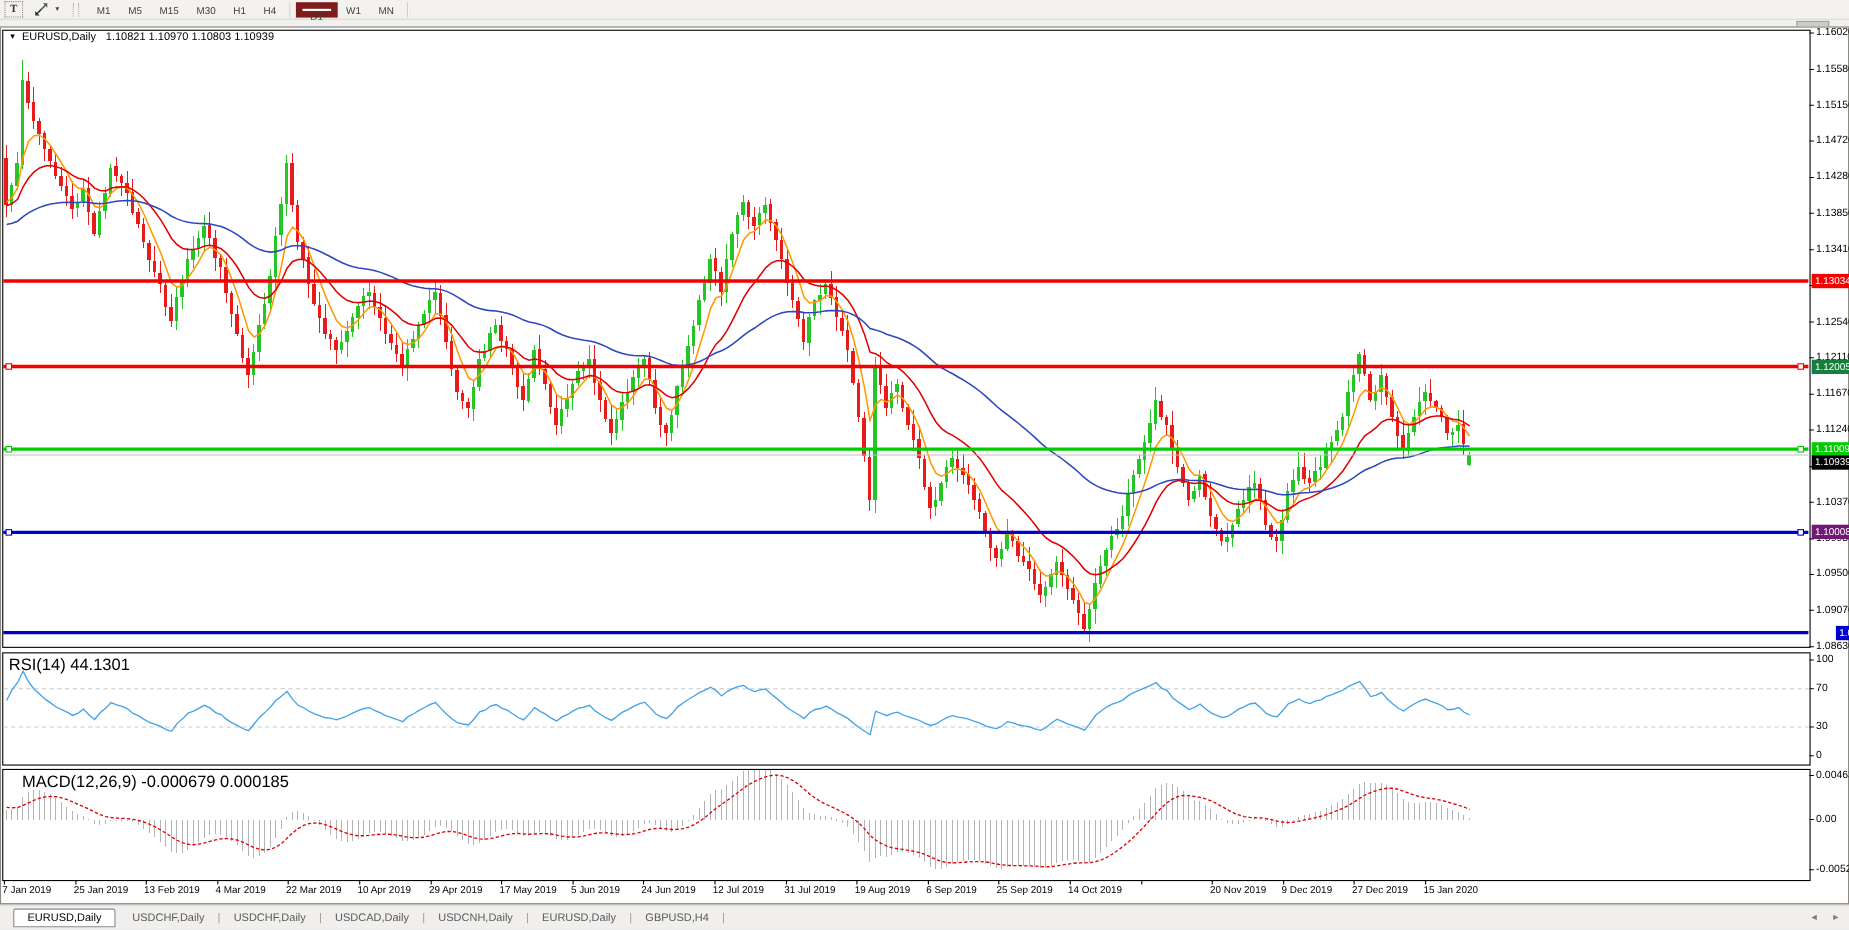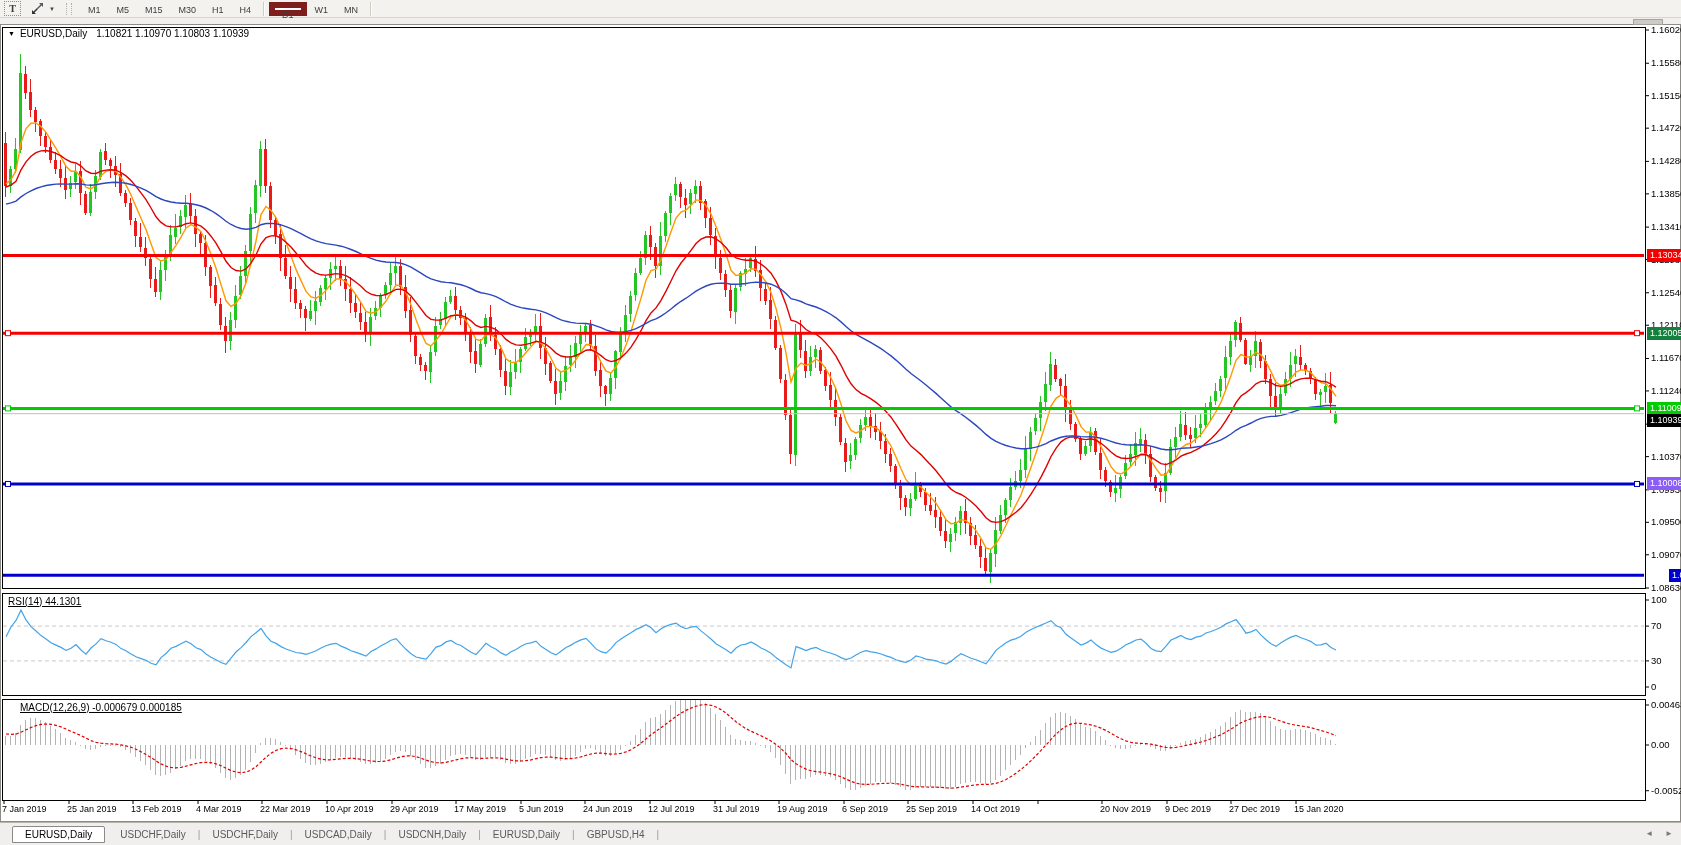--- a/index.html
+++ b/index.html
@@ -1024,7 +1024,7 @@
         <div class="line-label" style="top: 248.973px; background: rgb(244, 0, 0);">1.13034</div>
         <div class="line-label" style="top: 326.673px; background: #15803d;">1.12005</div>
         <div class="line-label" style="top: 401.881px; background: rgb(0, 204, 0);">1.11009</div>
-        <div class="line-label" style="top: 477.466px; background: #8b5cf6;">1.10008</div>
+        <div class="line-label" style="top: 477.466px; background: #701a75;">1.10008</div>
         <div class="line-label" style="top: 568.682px; background: rgb(0, 0, 205); margin-left: 22px;">1.08800</div>
         <div class="line-label" style="top: 414.166px; background: rgb(0, 0, 0);">1.10939</div>
       </div>

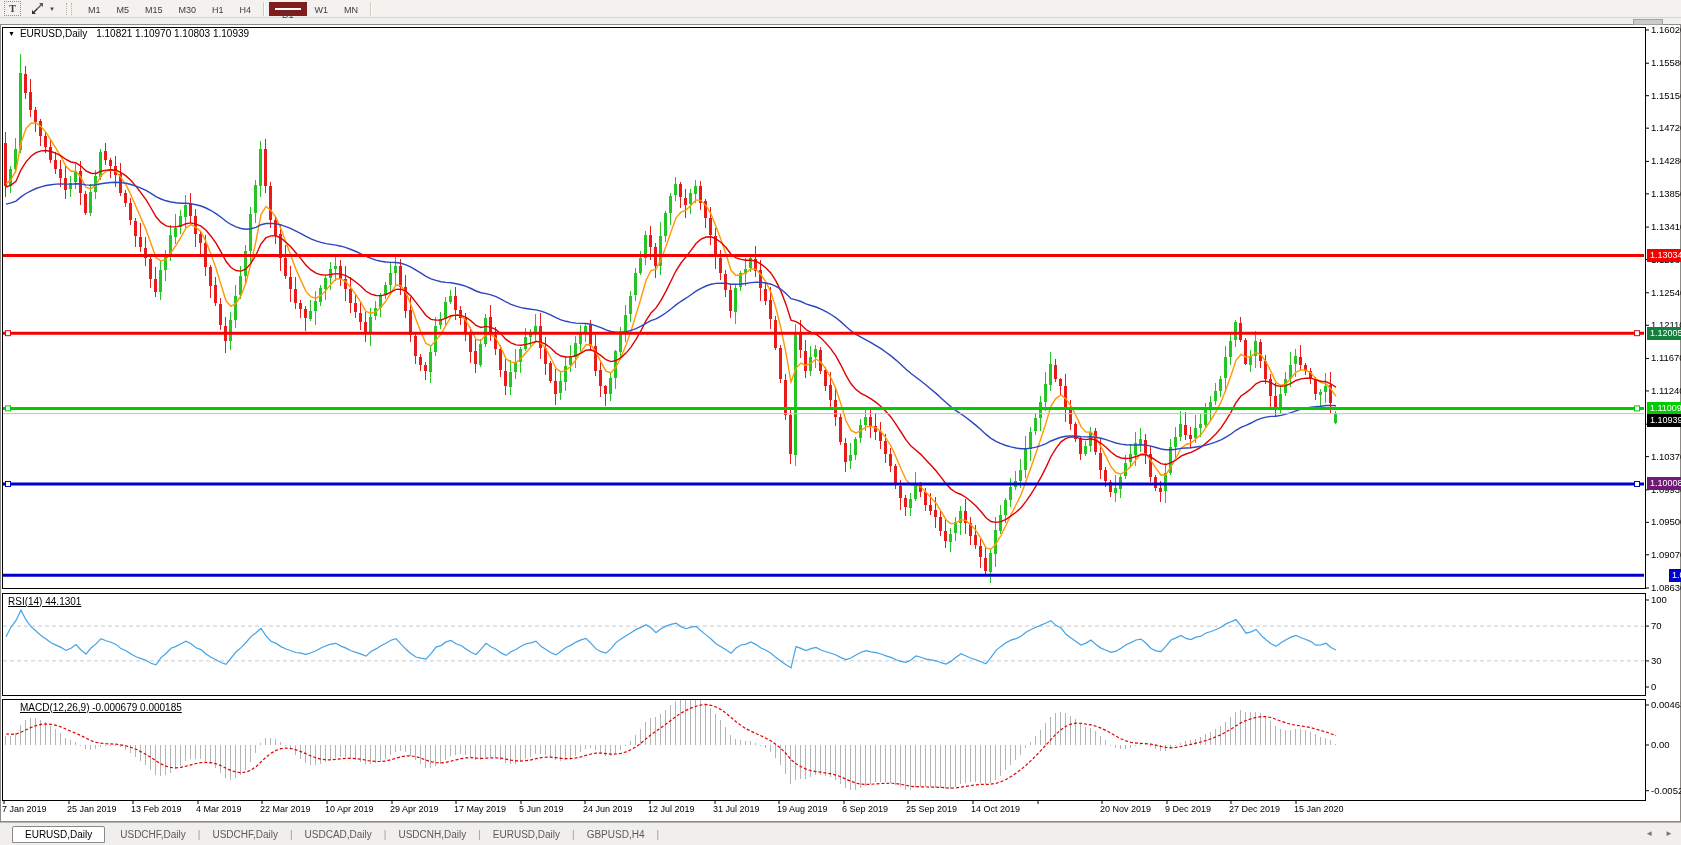--- a/index.html
+++ b/index.html
@@ -31,7 +31,7 @@
   .chart-title .dd{font-size:7px;vertical-align:1px;}
   .chart-title .sym{margin-left:5px;}
   .chart-title .quote{margin-left:9px;}
-  .panel-label{position:absolute;font-size:10px;color:#000;white-space:nowrap;text-decoration:underline;}
+  .panel-label{position:absolute;font-size:15px;color:#000;white-space:nowrap;}
   
   .tabbar{position:absolute;left:0;top:822px;width:1681px;height:23px;background:#f0efed;
           border-top:1px solid #b7b4ac;z-index:30;display:flex;align-items:center;box-sizing:border-box;padding-left:12px;}

